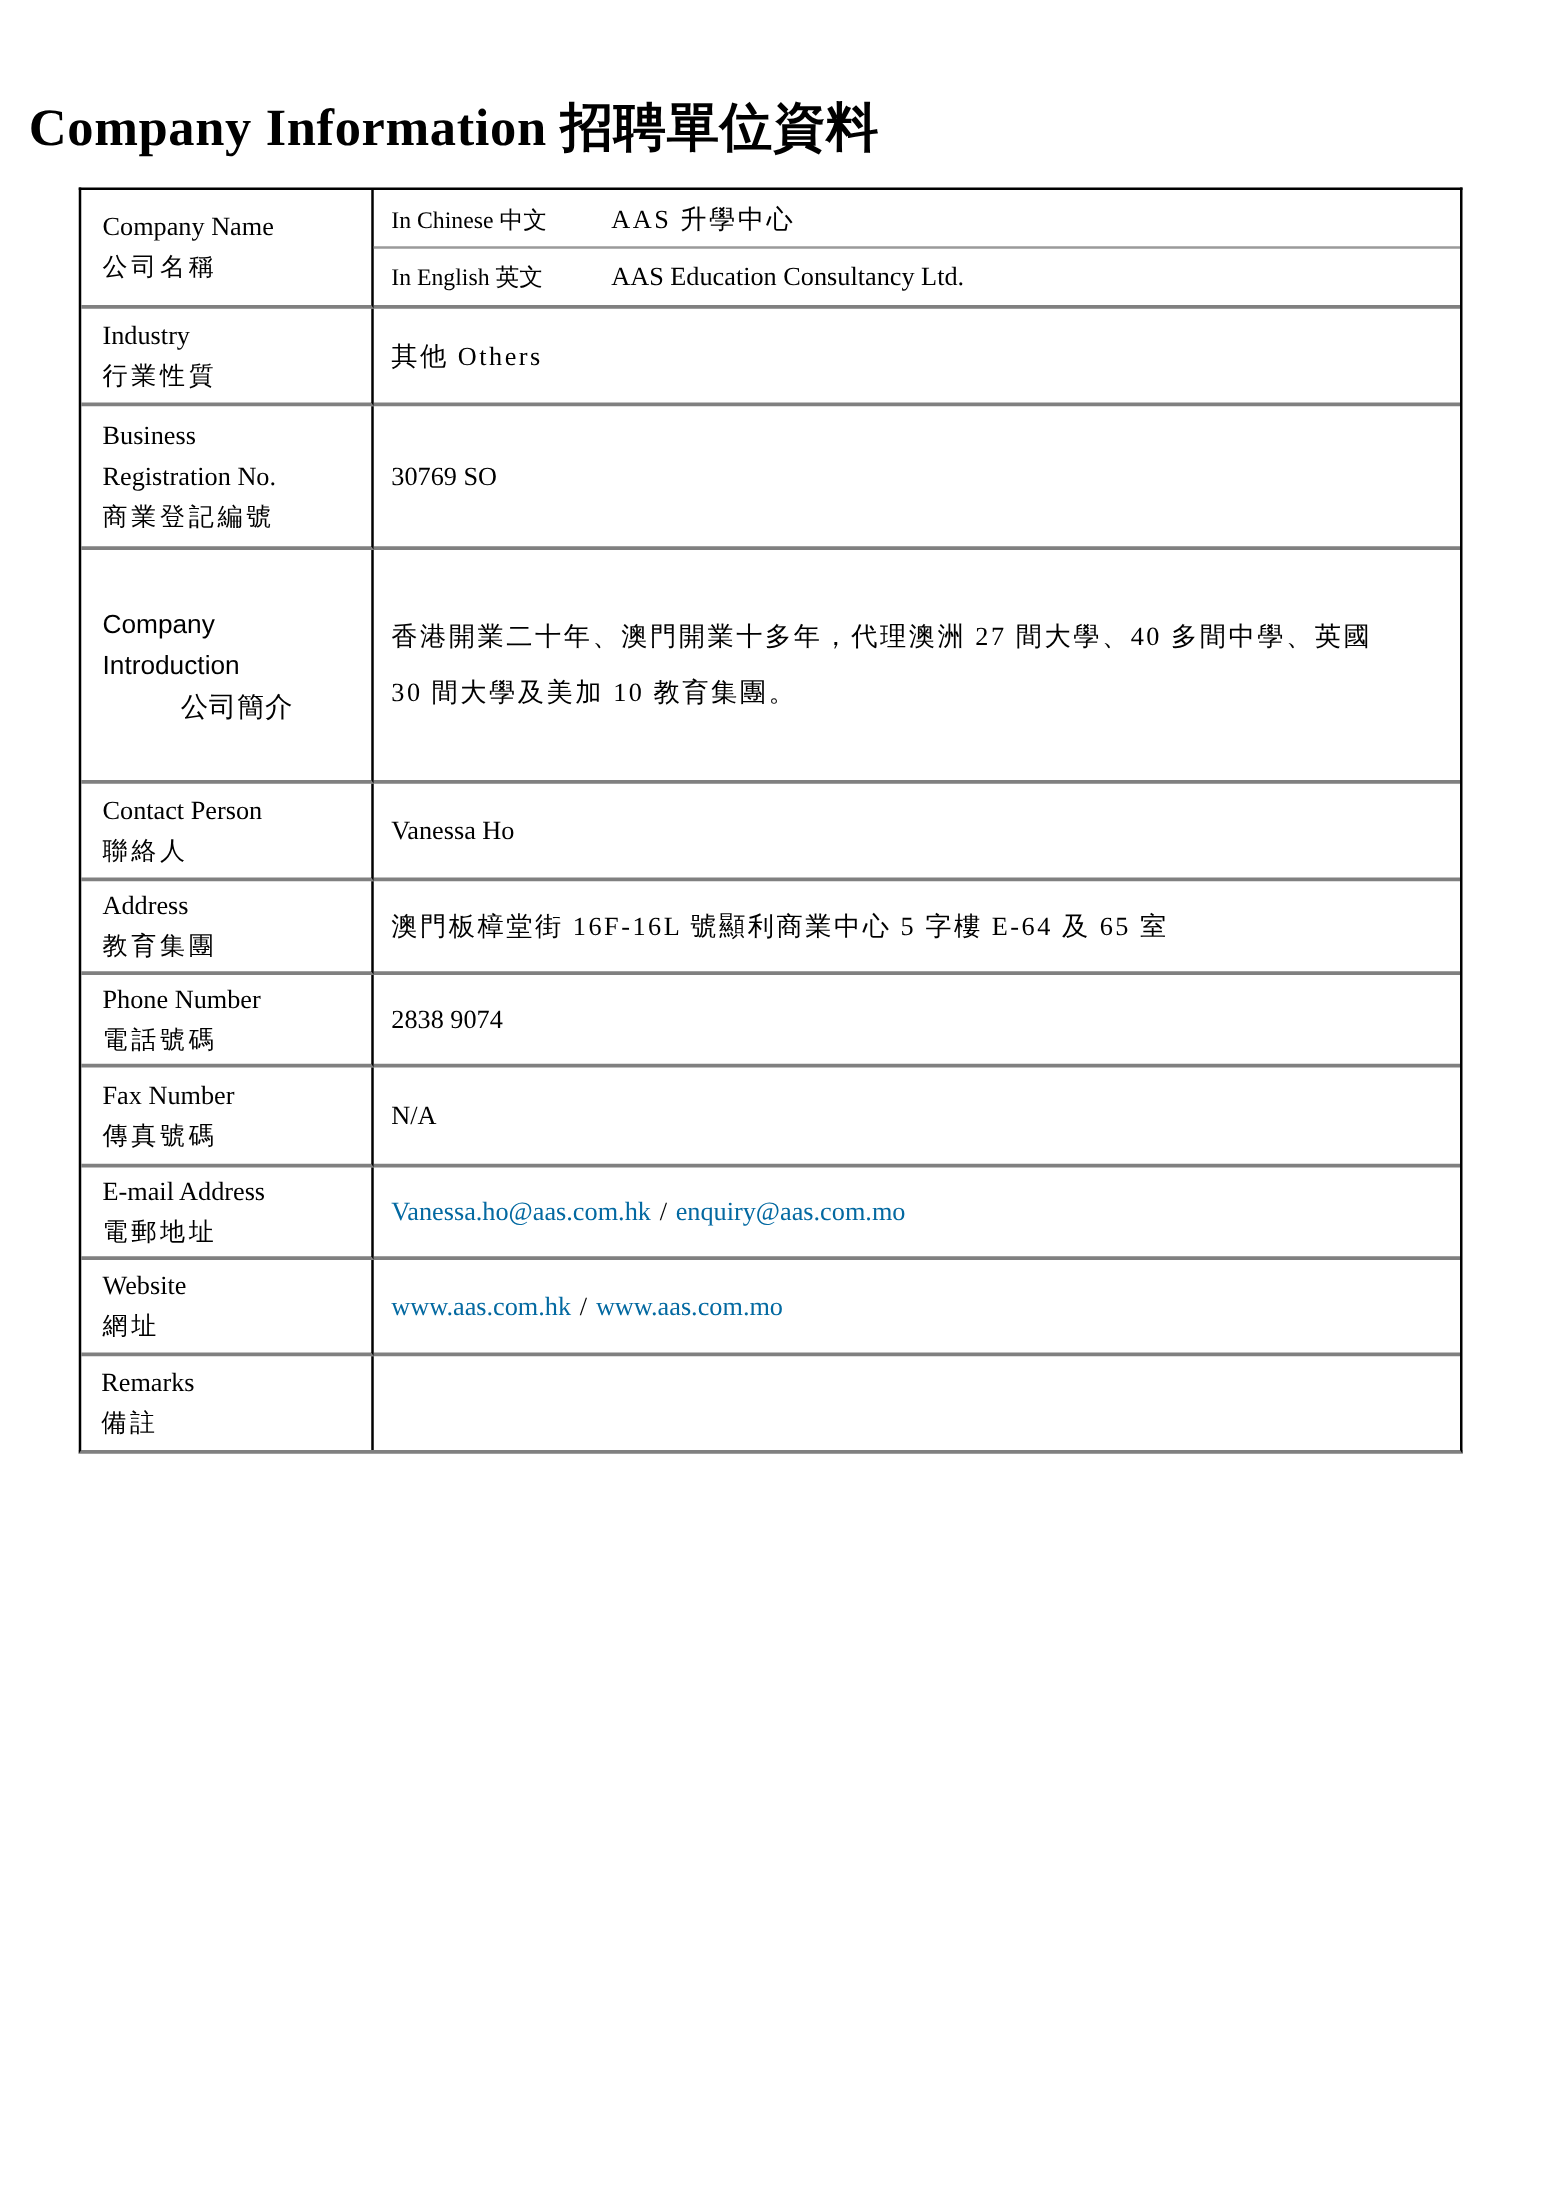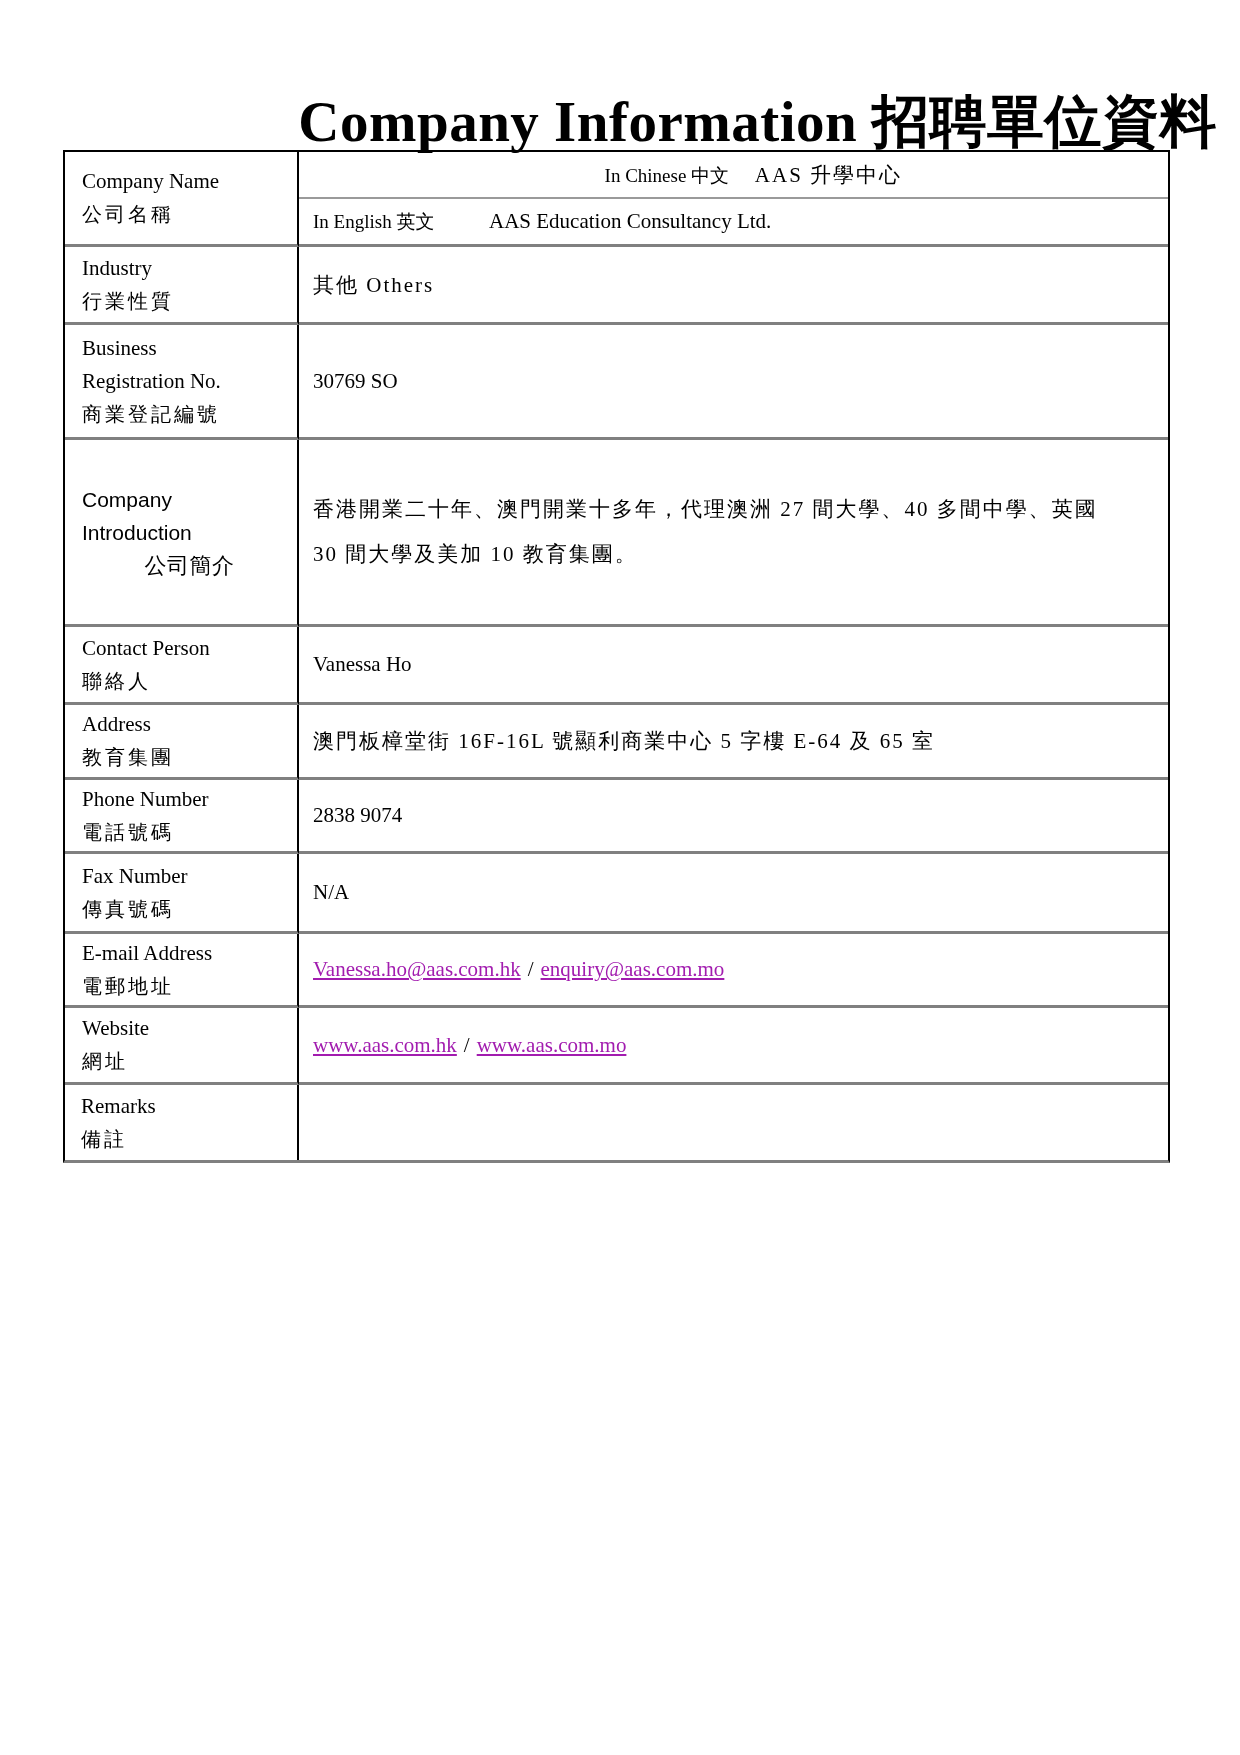--- a/index.html
+++ b/index.html
@@ -8,8 +8,8 @@
     font-family:"Liberation Serif", serif; position:relative; overflow:hidden;
   }
   .doc-title {
-    position:absolute; top:84px; left:23px; width:1194px;
-    text-align:right; font-size:57px; font-weight:bold; letter-spacing:0.5px;
+    position:absolute; top:74px; left:23px; width:1194px;
+    text-align:left; font-size:42px; font-weight:bold; letter-spacing:0.5px;
     white-space:nowrap;
   }
   table.info-table {

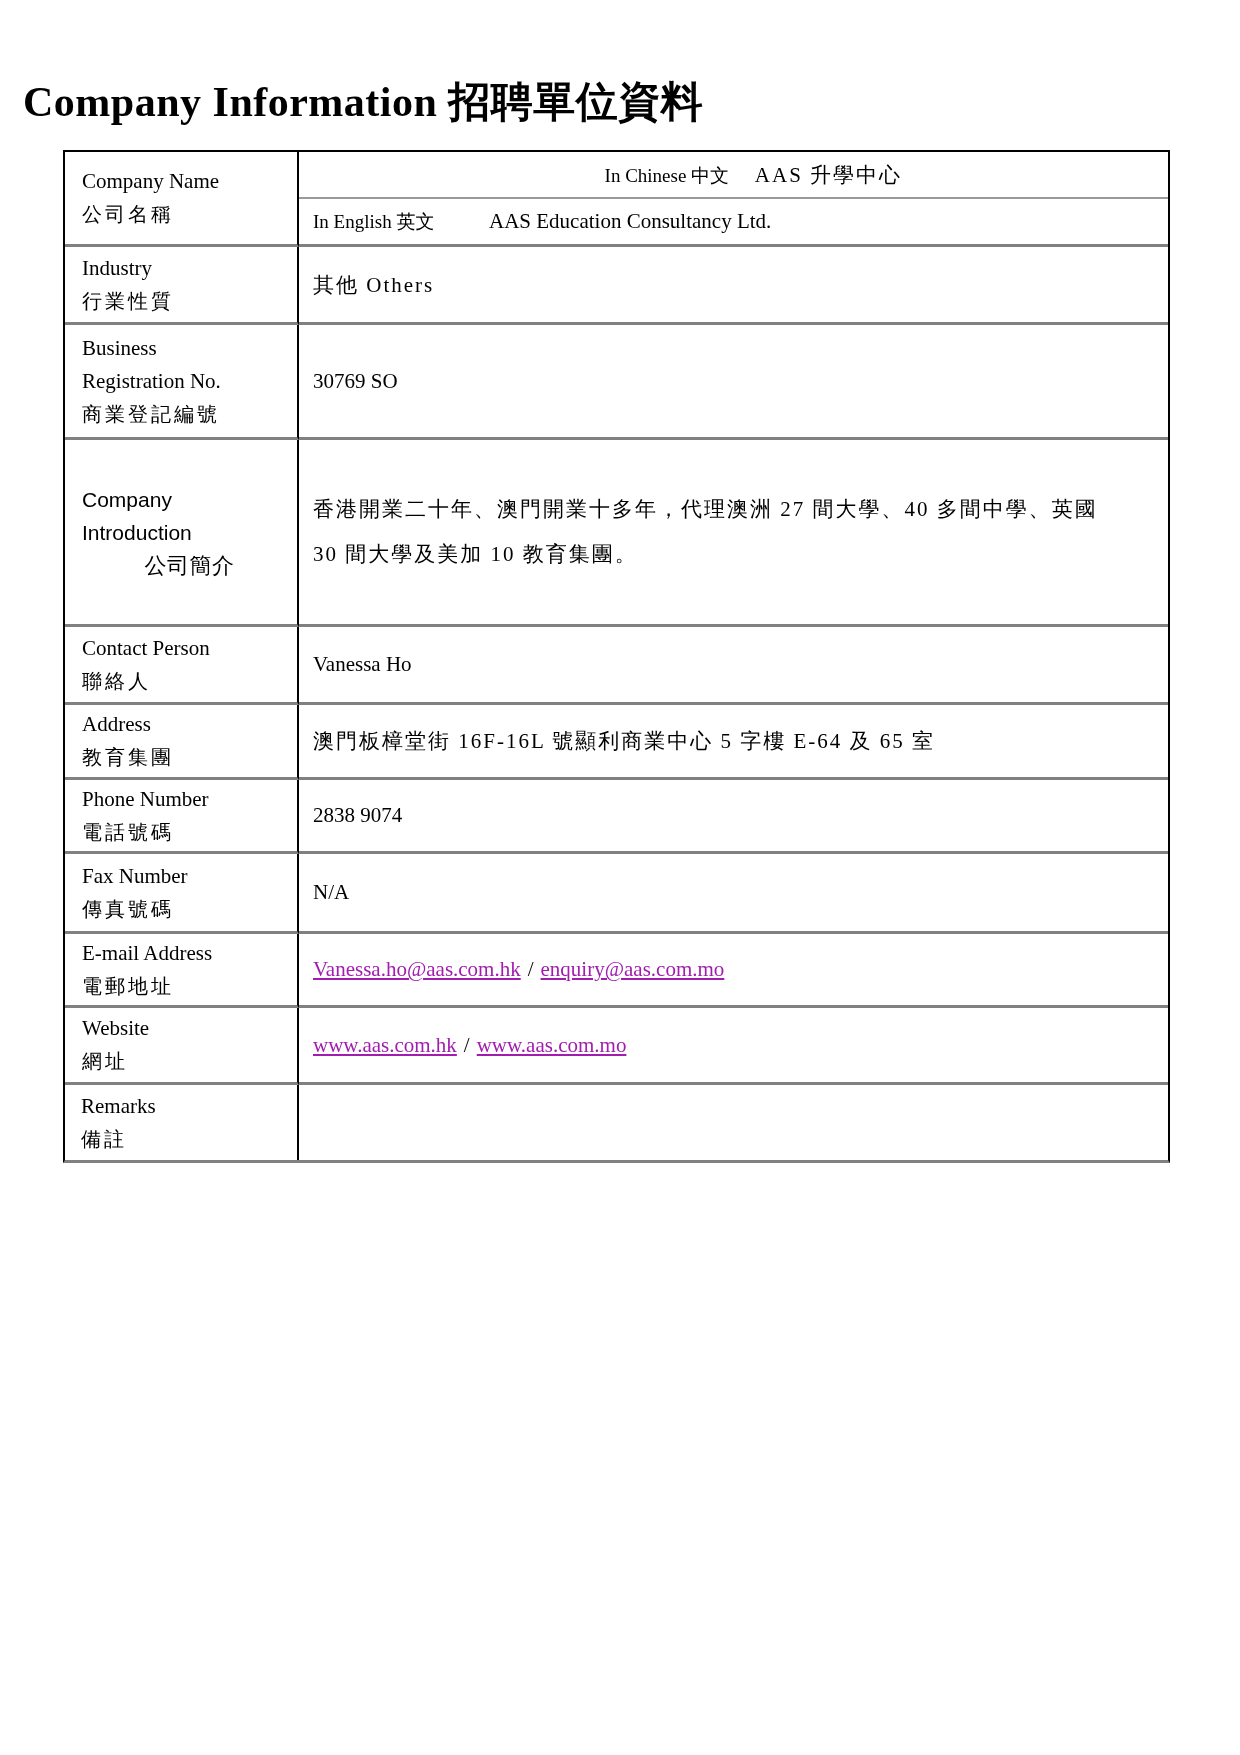--- a/index.html
+++ b/index.html
@@ -33,7 +33,7 @@
   }
   .intro-label .label-zh-sans { font-size:22px; letter-spacing:0.5px;text-align:center; }
   
-  td.subrow-divider { border-bottom:2px solid #9a9a9a;text-align:center; }
+  td.subrow-divider { border-bottom:2px solid #9a9a9a; }
   .name-prefix { display:inline-block; width:176px; font-size:19px; }
   .cjk-val { letter-spacing:2px; }
   .intro-line { line-height:45px; letter-spacing:2px; }

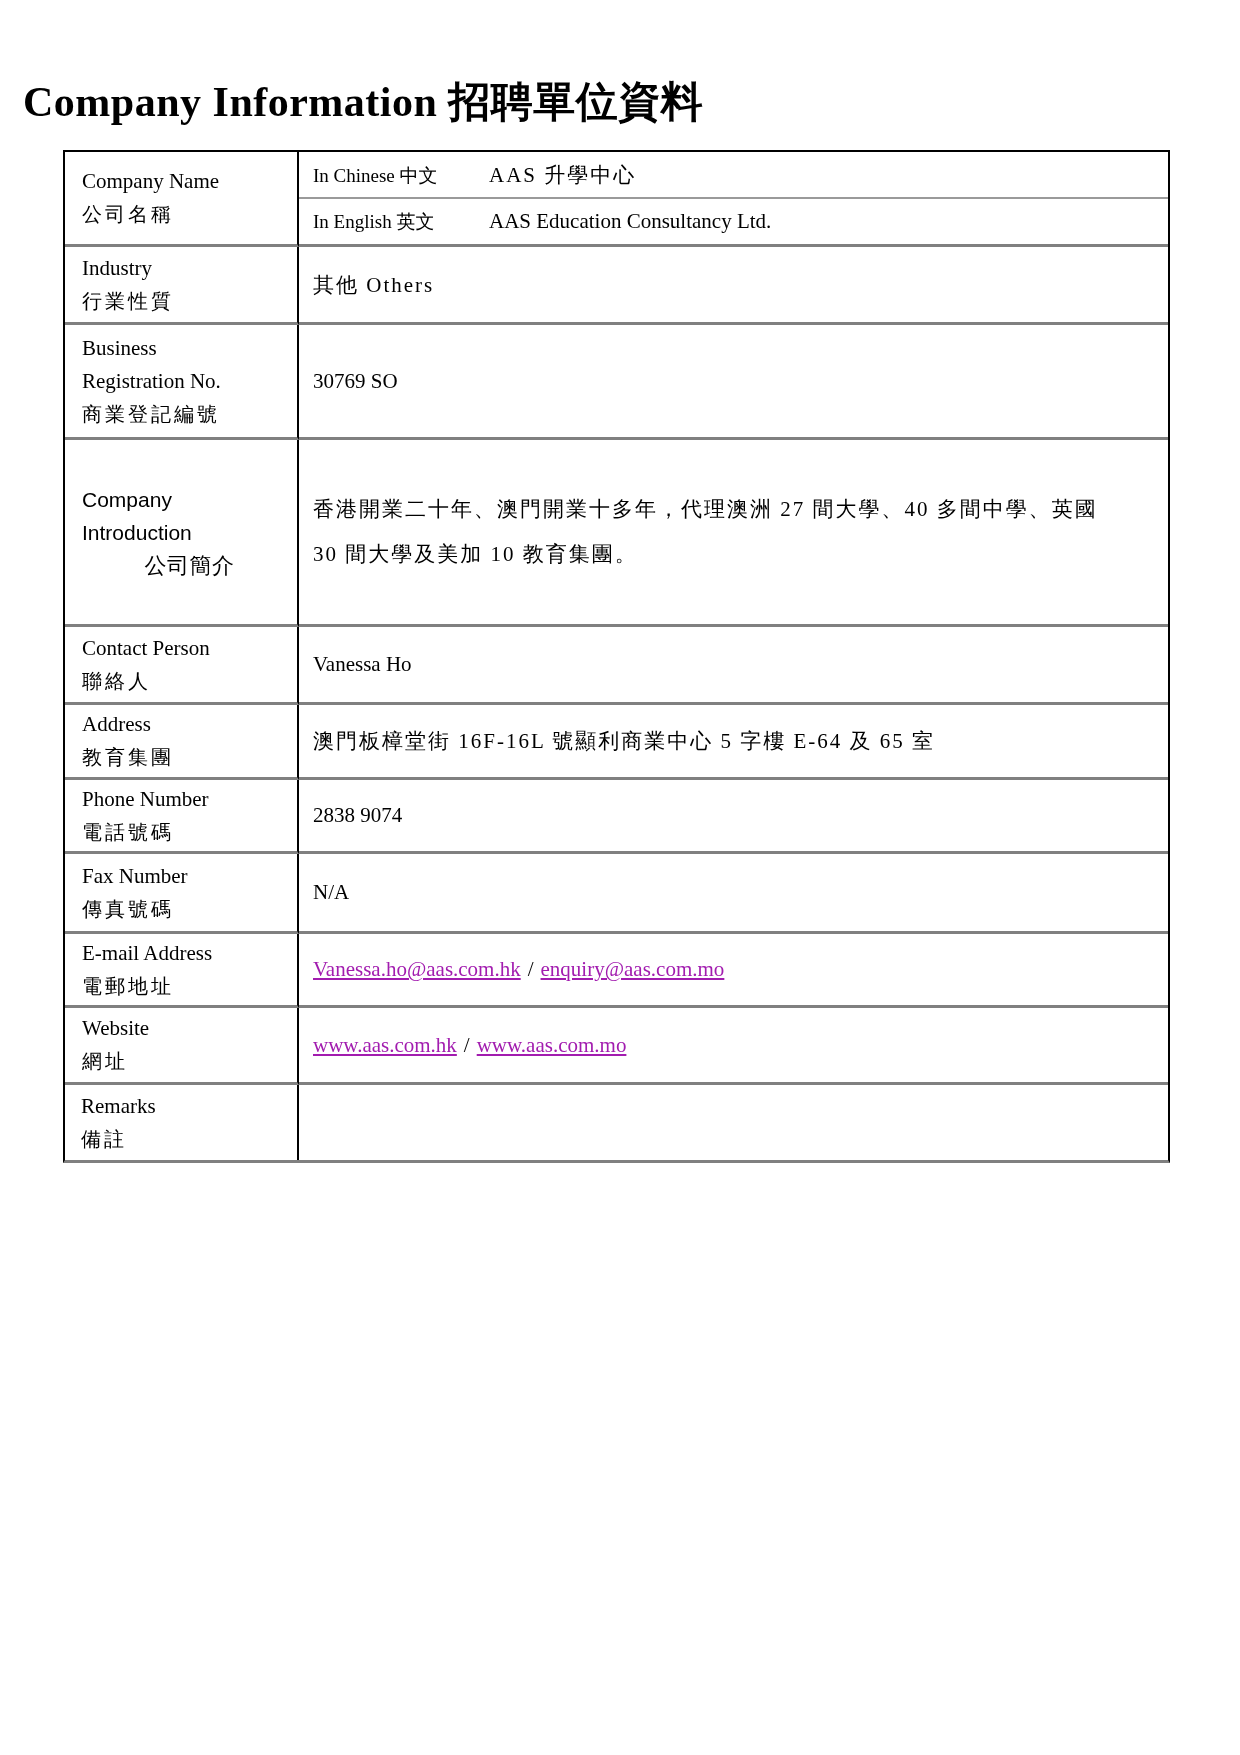--- a/index.html
+++ b/index.html
@@ -38,7 +38,7 @@
   .cjk-val { letter-spacing:2px; }
   .intro-line { line-height:45px; letter-spacing:2px; }
   .doc-link {
-    color:#a21caf; text-decoration:underline; cursor:pointer;
+    color:#0369a1; cursor:pointer;
   }
   .link-sep { color:#000; margin:0 7px; text-decoration:none; }
   .h47{height:47px}.h48{height:48px}.h78{height:78px}.h115{height:115px}

